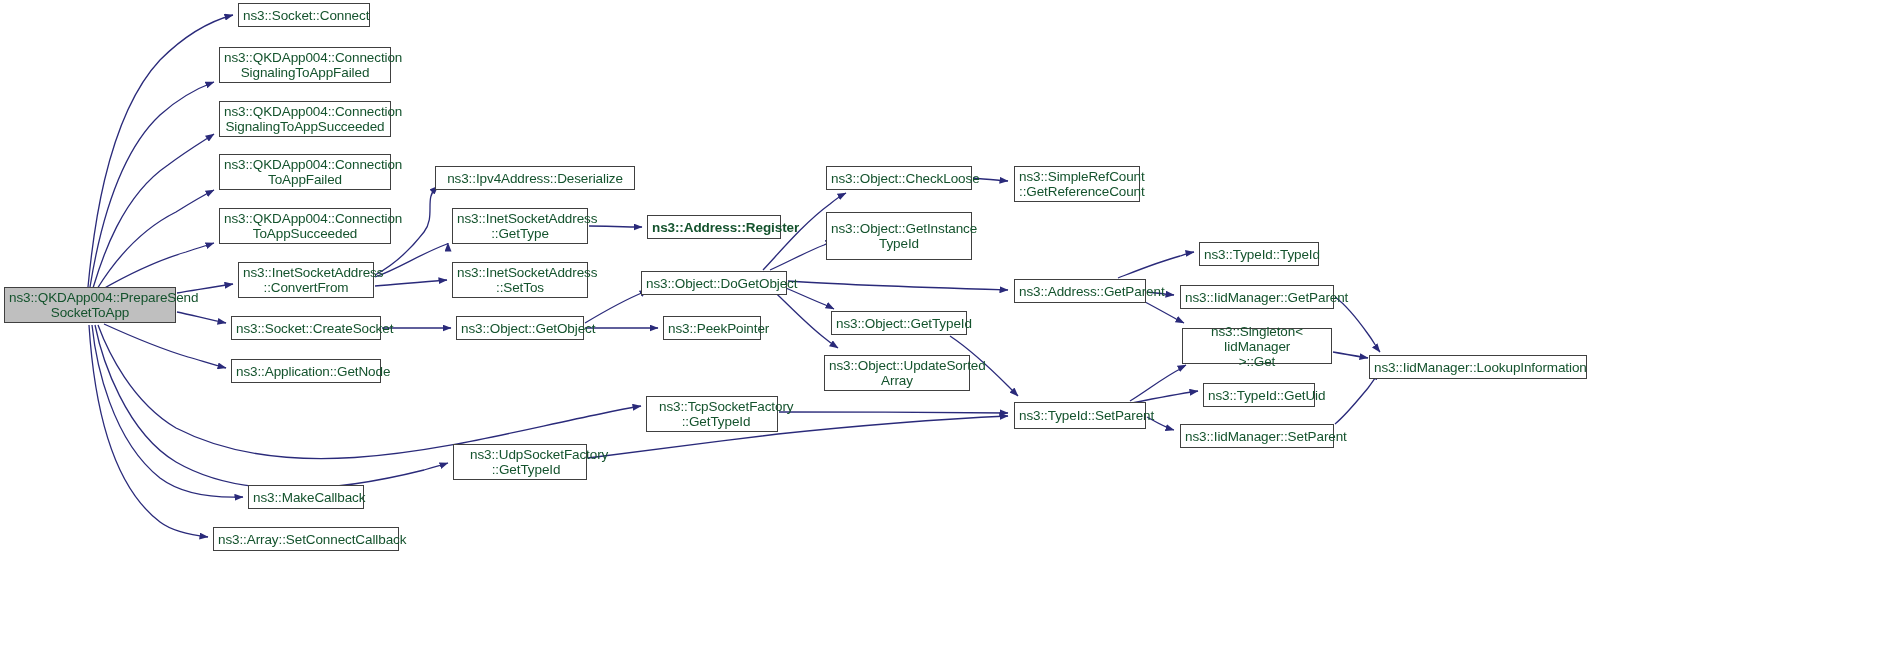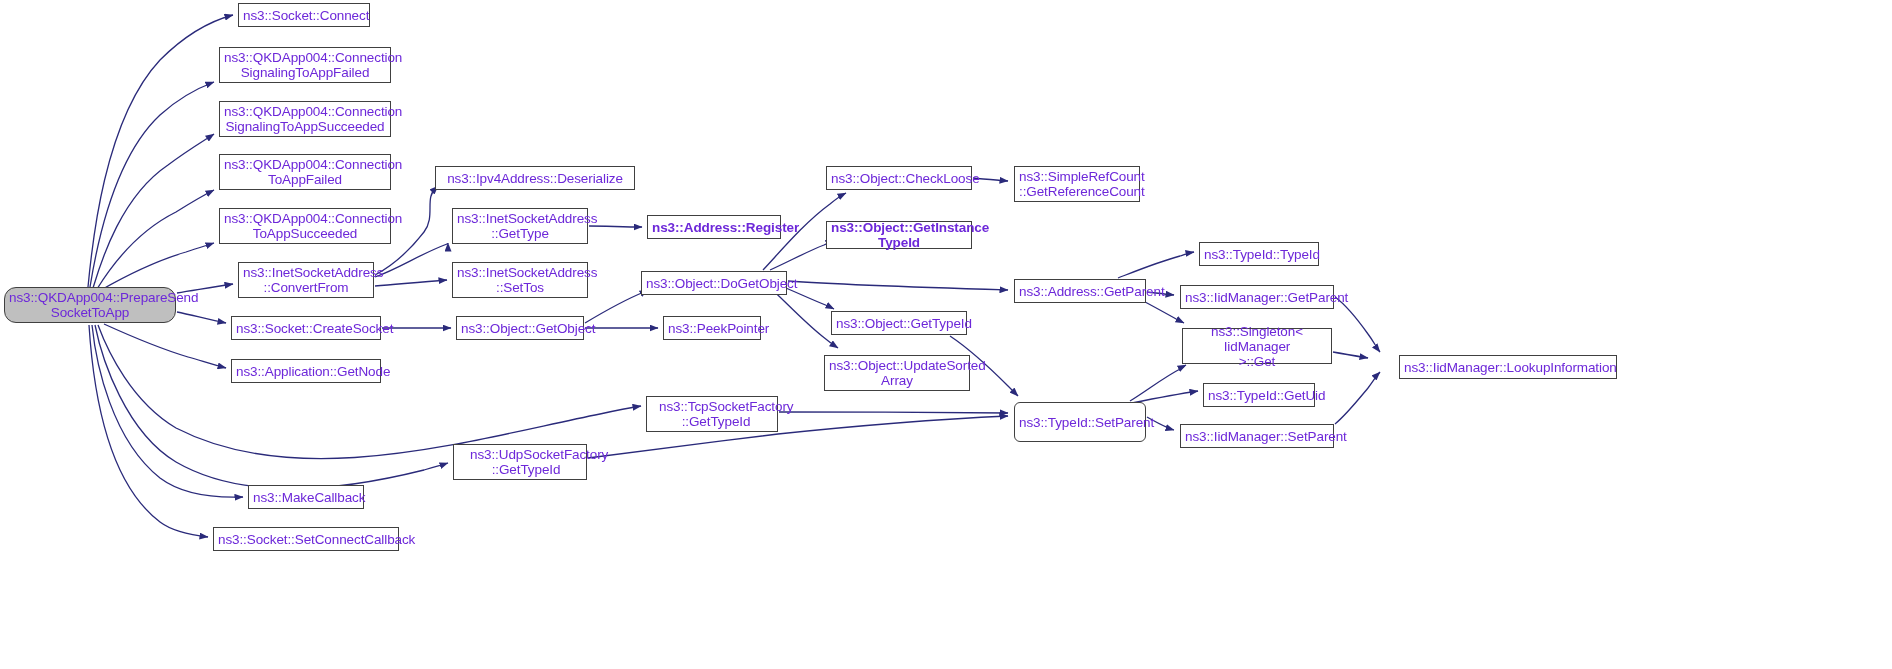--- a/index.html
+++ b/index.html
@@ -30,7 +30,7 @@
     box-sizing: border-box;
     border: 1px solid #404040;
     background: #ffffff;
-    color: #6d28d9;
+    color: #14532d;
     font-size: 13.5px;
     line-height: 15px;
     text-align: center;

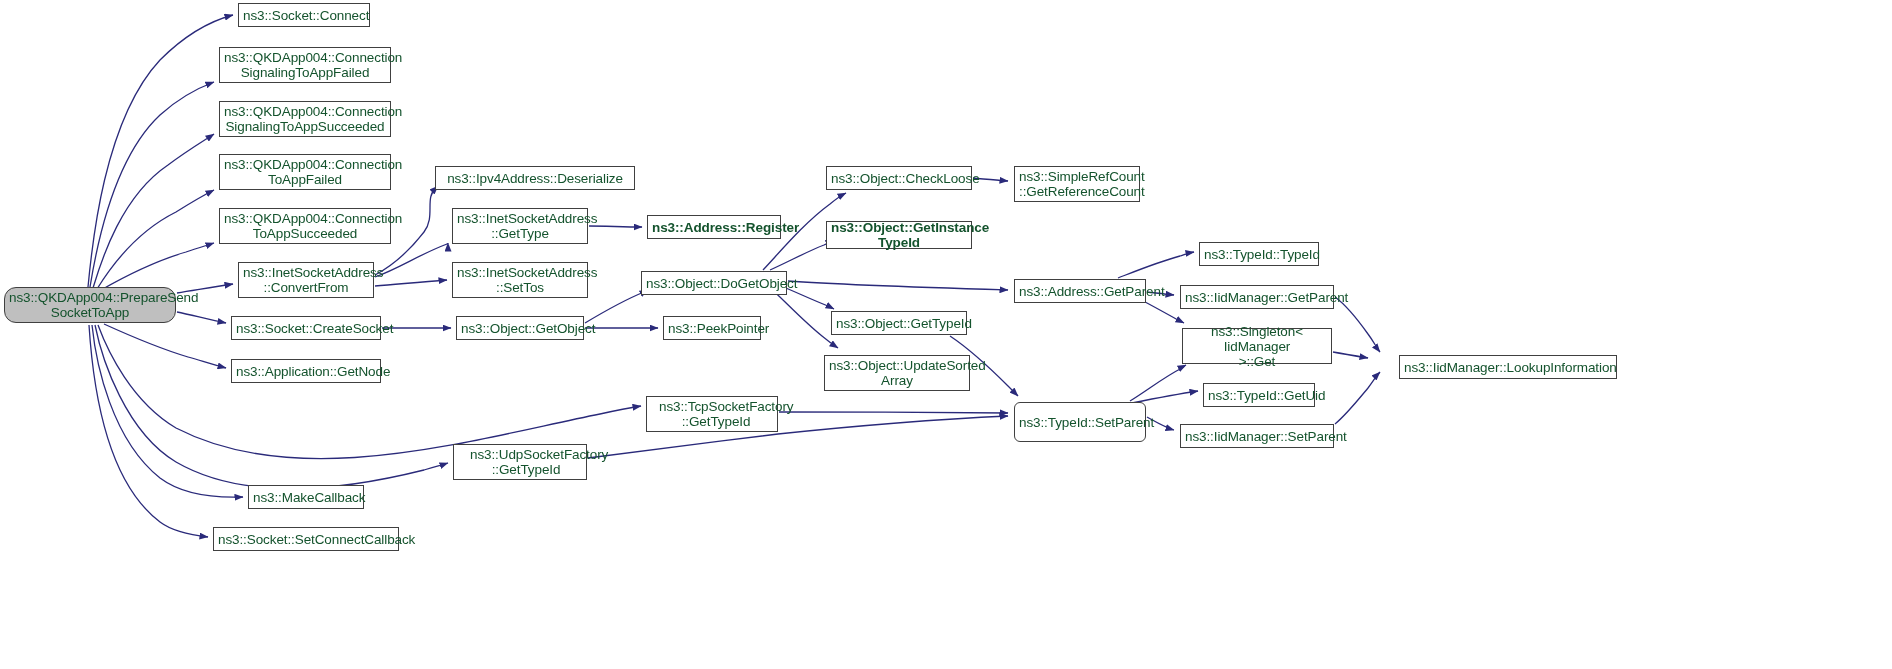--- a/index.html
+++ b/index.html
@@ -134,7 +134,7 @@
       <div class="node" style="left: 646px; top: 396px; width: 132px; height: 36px; padding-left: 12px;"><span class="node-label">ns3::TcpSocketFactory
 ::GetTypeId</span></div>
       <div class="node" style="left: 826px; top: 166px; width: 146px; height: 24px;"><span class="node-label">ns3::Object::CheckLoose</span></div>
-      <div class="node" style="left: 826px; top: 221px; width: 146px; height: 28px; font-weight: bold;"><span class="node-label">ns3::Object::GetInstance
+      <div class="node" style="left: 826px; top: 212px; width: 146px; height: 48px;"><span class="node-label">ns3::Object::GetInstance
 TypeId</span></div>
       <div class="node" style="left: 831px; top: 311px; width: 136px; height: 24px;"><span class="node-label">ns3::Object::GetTypeId</span></div>
       <div class="node" style="left: 824px; top: 355px; width: 146px; height: 36px;"><span class="node-label">ns3::Object::UpdateSorted

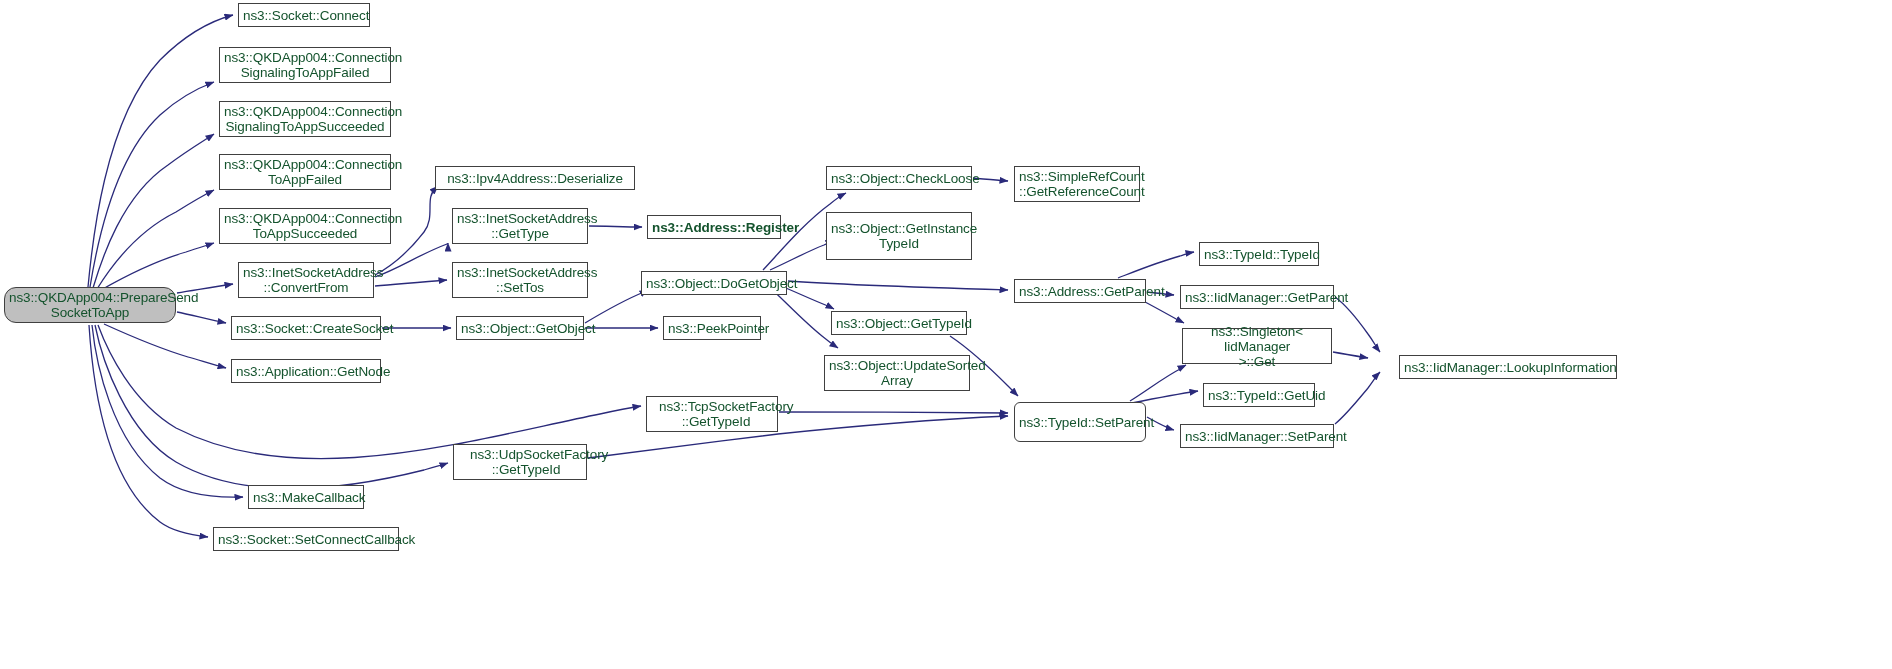--- a/index.html
+++ b/index.html
@@ -45,7 +45,6 @@
   .node.root {
     background: #bfbfbf;
     border-color: #404040;
-    border-radius: 12px;
   }
   .node-label {
     display: block;

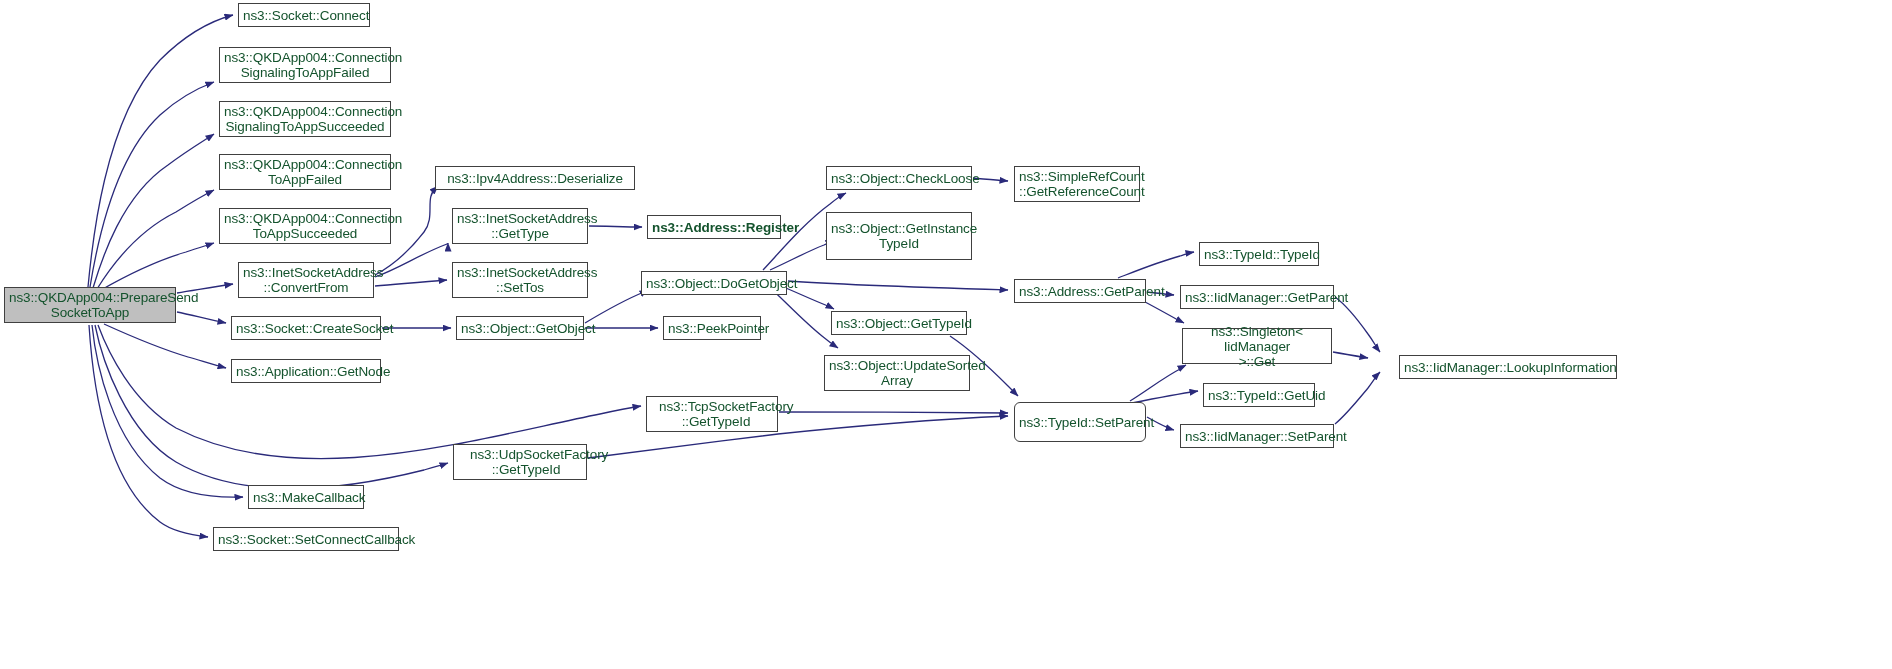--- a/index.html
+++ b/index.html
@@ -148,7 +148,7 @@
 &gt;::Get</span></div>
       <div class="node" style="left: 1203px; top: 383px; width: 112px; height: 24px;"><span class="node-label">ns3::TypeId::GetUid</span></div>
       <div class="node" style="left: 1180px; top: 424px; width: 154px; height: 24px;"><span class="node-label">ns3::IidManager::SetParent</span></div>
-      <div class="node" style="left: 1369px; top: 355px; width: 218px; height: 24px; margin-left: 30px;"><span class="node-label">ns3::IidManager::LookupInformation</span></div>
+      <div class="node" style="left: 1369px; top: 355px; width: 218px; height: 24px;"><span class="node-label">ns3::IidManager::LookupInformation</span></div>
     </div>
 </div>
 

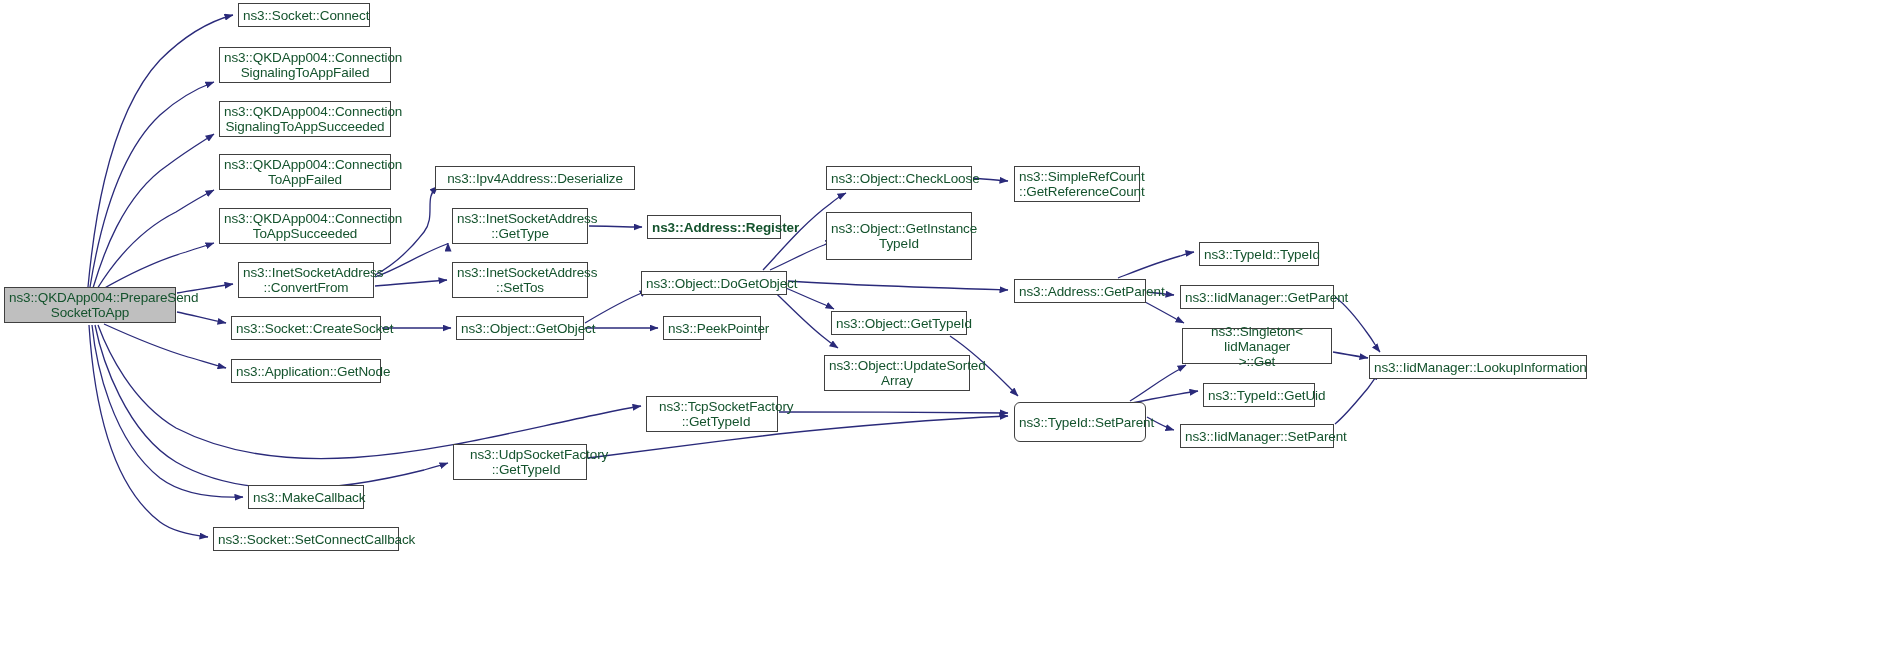--- a/index.html
+++ b/index.html
@@ -141,7 +141,7 @@
       <div class="node" style="left: 1014px; top: 166px; width: 126px; height: 36px;"><span class="node-label">ns3::SimpleRefCount
 ::GetReferenceCount</span></div>
       <div class="node" style="left: 1014px; top: 279px; width: 132px; height: 24px;"><span class="node-label">ns3::Address::GetParent</span></div>
-      <div class="node" style="left: 1014px; top: 402px; width: 132px; height: 40px; border-radius: 6px;"><span class="node-label">ns3::TypeId::SetParent</span></div>
+      <div class="node" style="left: 1014px; top: 402px; width: 132px; height: 27px;"><span class="node-label">ns3::TypeId::SetParent</span></div>
       <div class="node" style="left: 1199px; top: 242px; width: 120px; height: 24px;"><span class="node-label">ns3::TypeId::TypeId</span></div>
       <div class="node" style="left: 1180px; top: 285px; width: 154px; height: 24px;"><span class="node-label">ns3::IidManager::GetParent</span></div>
       <div class="node" style="left: 1182px; top: 328px; width: 150px; height: 36px;"><span class="node-label">ns3::Singleton&lt; IidManager

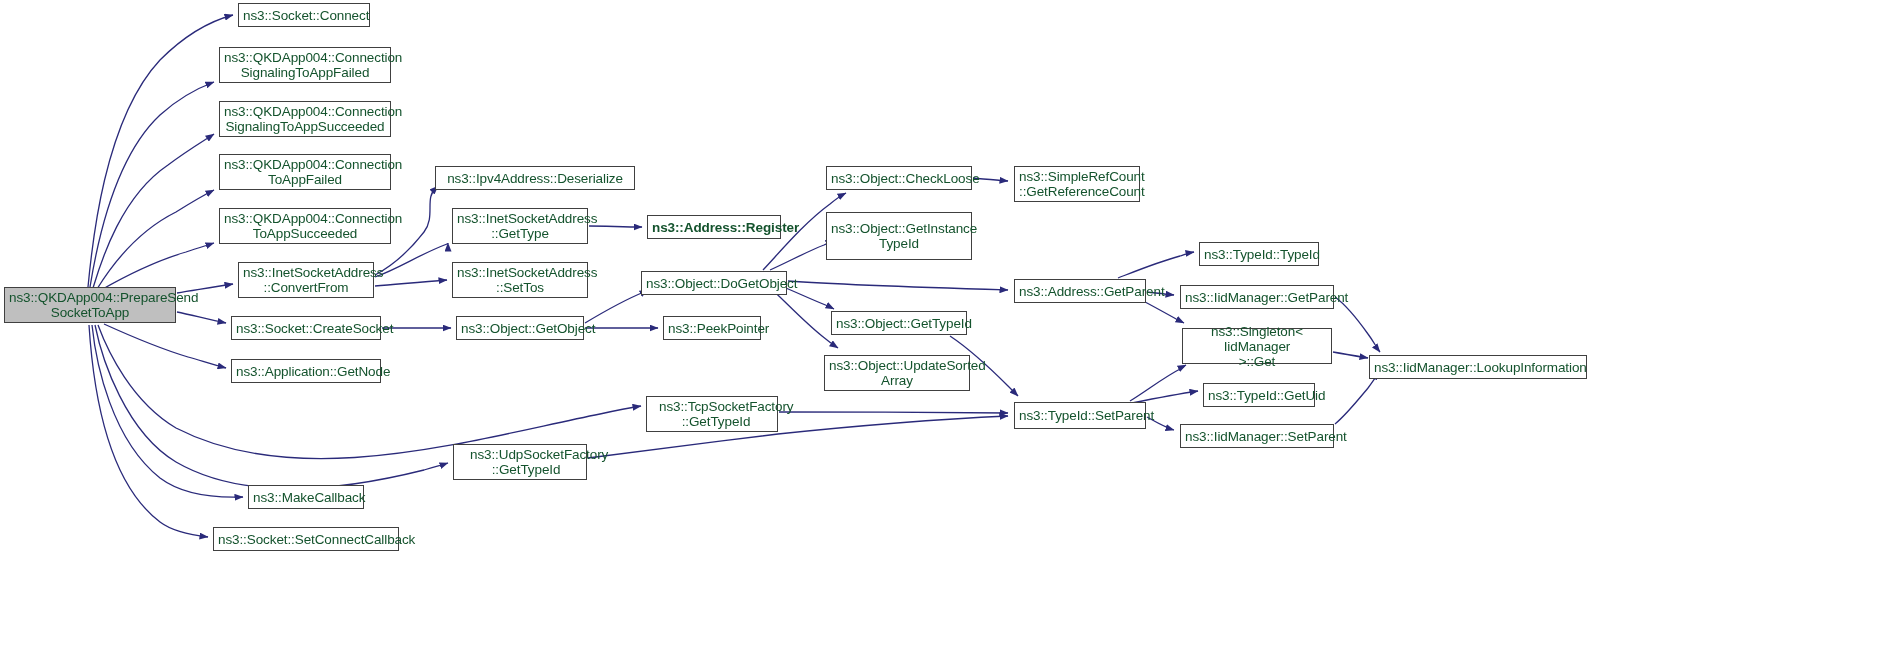--- a/index.html
+++ b/index.html
@@ -118,7 +118,7 @@
       <div class="node" style="left: 231px; top: 316px; width: 150px; height: 24px;"><span class="node-label">ns3::Socket::CreateSocket</span></div>
       <div class="node" style="left: 231px; top: 359px; width: 150px; height: 24px;"><span class="node-label">ns3::Application::GetNode</span></div>
       <div class="node" style="left: 248px; top: 485px; width: 116px; height: 24px; text-align: right;"><span class="node-label">ns3::MakeCallback</span></div>
-      <div class="node" style="left: 213px; top: 527px; width: 186px; height: 24px;"><span class="node-label">ns3::Socket::SetConnectCallback</span></div>
+      <div class="node" style="left: 213px; top: 527px; width: 186px; height: 24px;"><span class="node-label">ns3::Array::SetConnectCallback</span></div>
       <div class="node" style="left: 435px; top: 166px; width: 200px; height: 24px;"><span class="node-label">ns3::Ipv4Address::Deserialize</span></div>
       <div class="node" style="left: 452px; top: 208px; width: 136px; height: 36px;"><span class="node-label">ns3::InetSocketAddress
 ::GetType</span></div>

